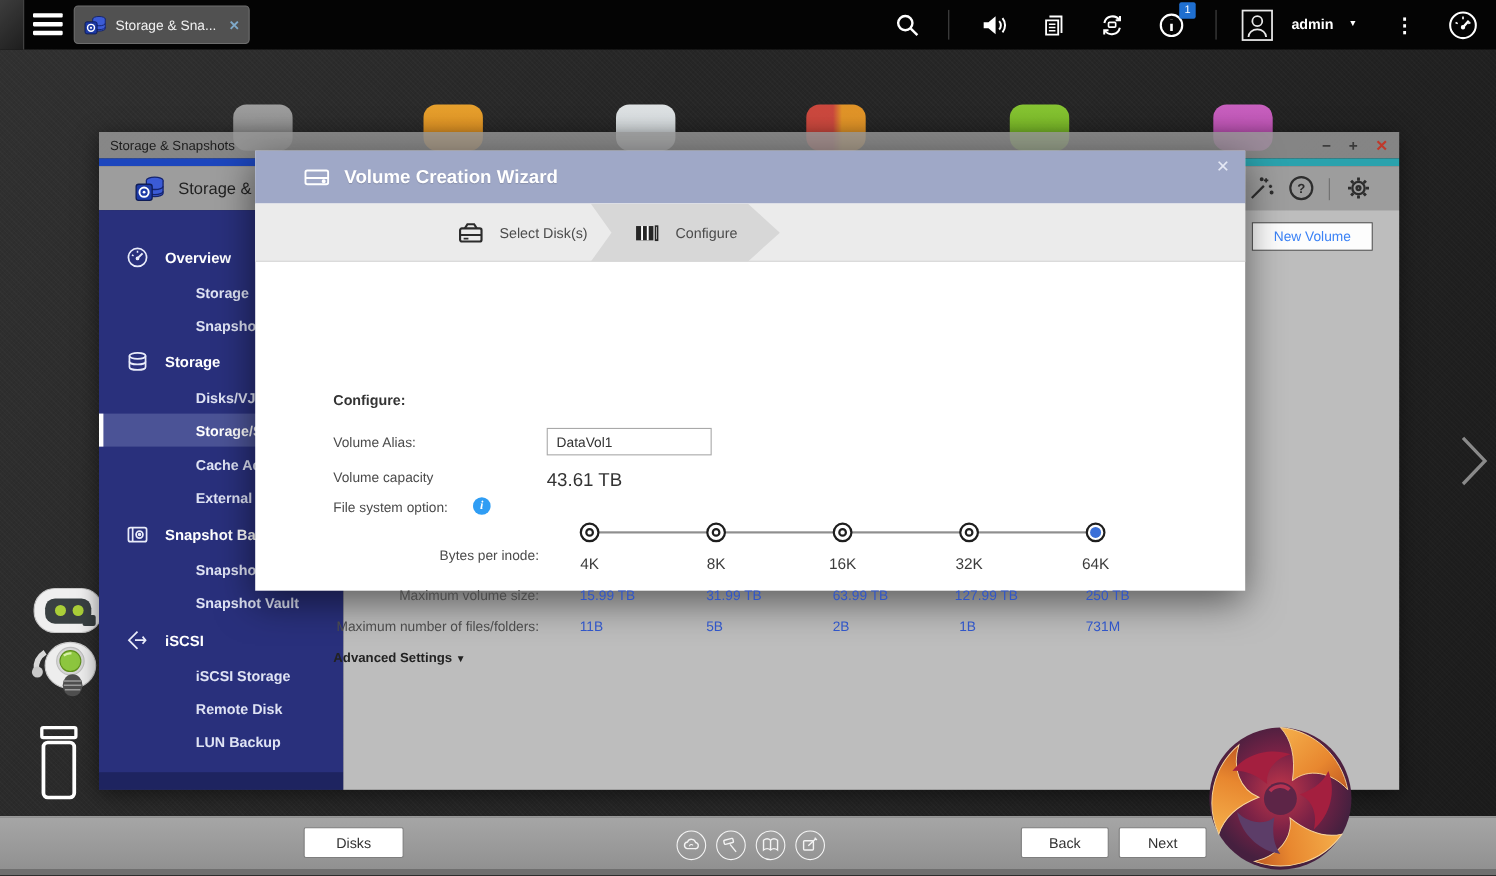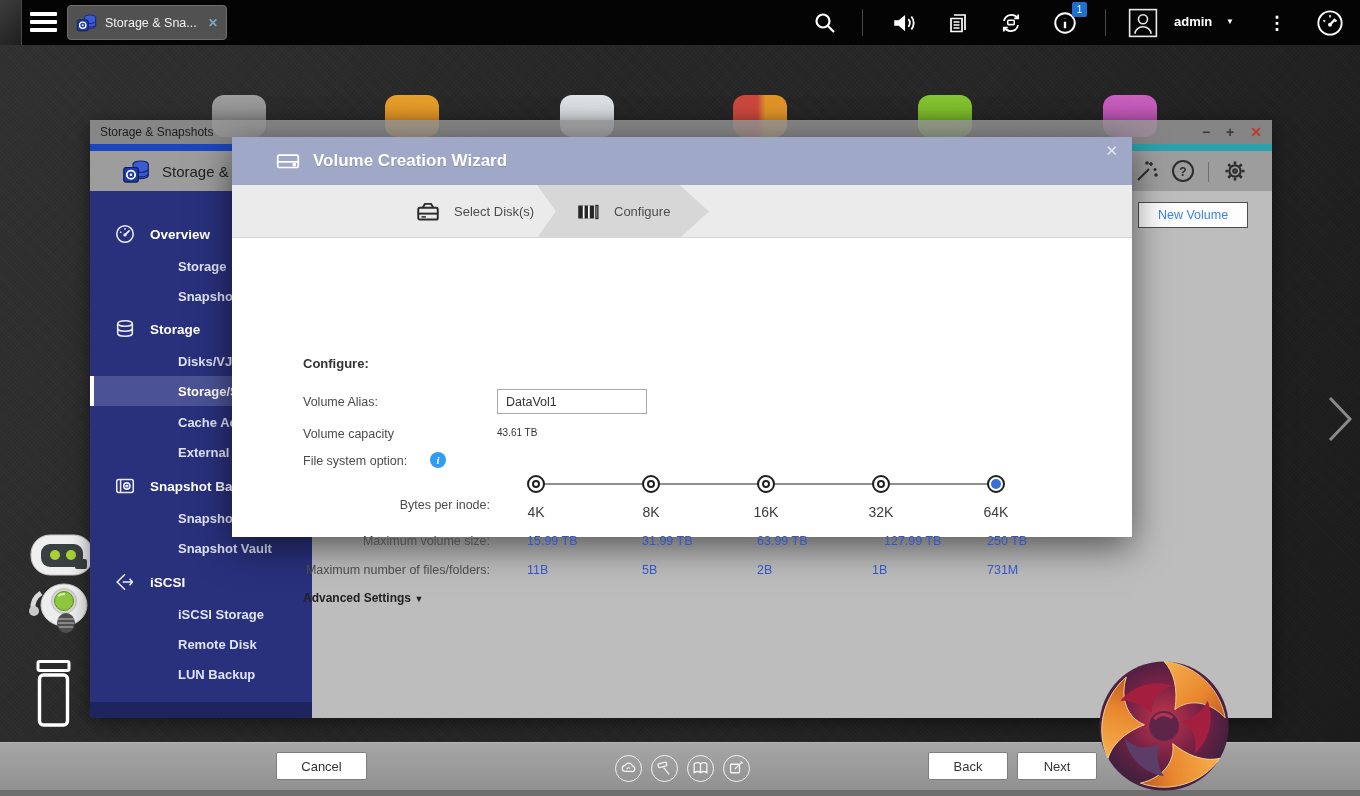--- a/index.html
+++ b/index.html
@@ -87,7 +87,7 @@
   .dlg-body { left:0; top:101px; width:100%; height:465px; }
   .flabel { position:absolute; font-size:12.5px; color:#4b4b4b; white-space:nowrap;}
   .rlabel { position:absolute; width:258px; text-align:right; font-size:12.5px; color:#4b4b4b; white-space:nowrap;}
-  .fvalue { position:absolute; font-size:10px; color:#333; }
+  .fvalue { position:absolute; font-size:17px; color:#333; }
   .vinput { position:absolute; left:265px; top:151px; width:150px; height:25px; border:1px solid #a9a9a9;
     font-size:12.5px; color:#333; padding:0 8px; font-family:"Liberation Sans",sans-serif;}
   .info-dot { position:absolute; left:198px; top:214px; width:16px; height:16px; background:#2f9df4;

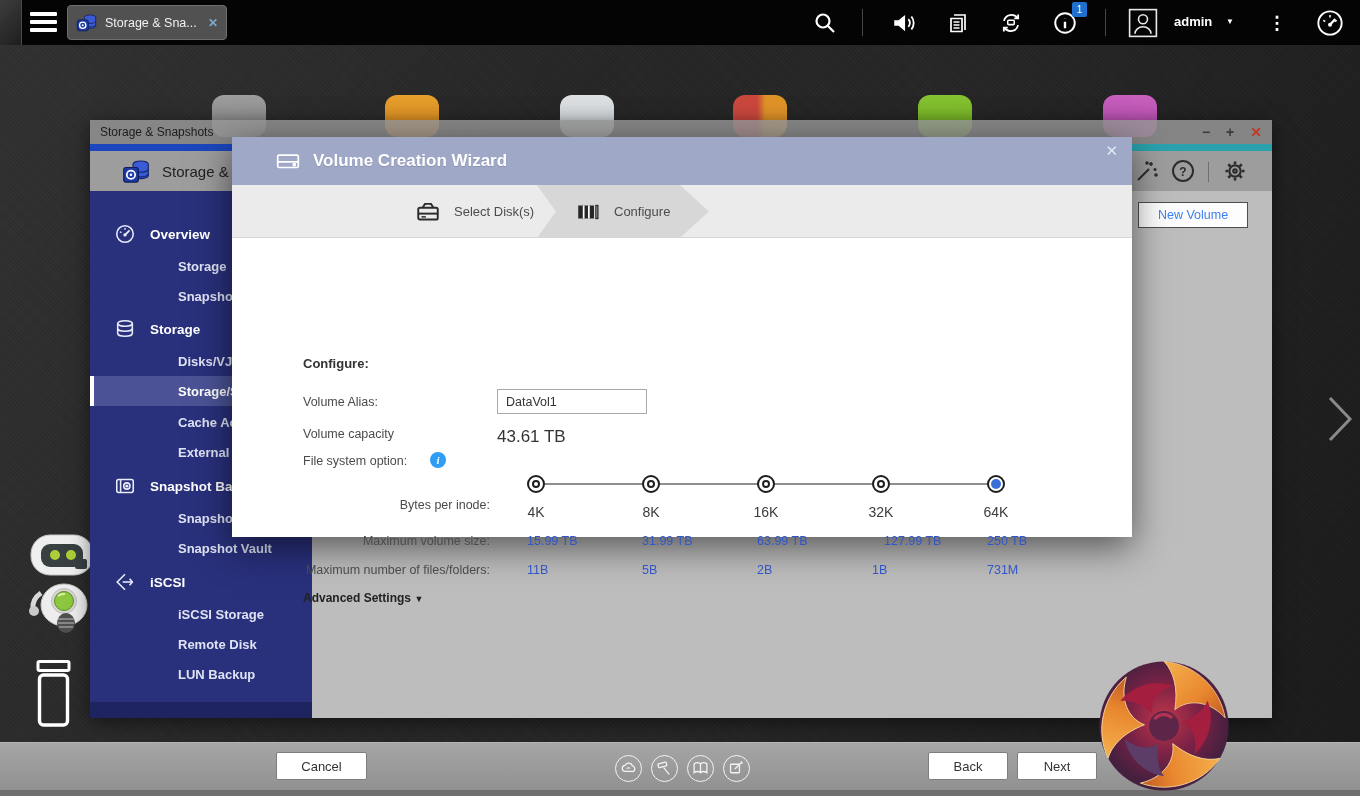--- a/index.html
+++ b/index.html
@@ -365,7 +365,7 @@
       <div class="bval" style="left:295px; top:296px;">15.99 TB</div>
       <div class="bval" style="left:410px; top:296px;">31.99 TB</div>
       <div class="bval" style="left:525px; top:296px;">63.99 TB</div>
-      <div class="bval" style="left:652px; top:296px;">127.99 TB</div>
+      <div class="bval" style="left:636px; top:296px;">127.99 TB</div>
       <div class="bval" style="left:755px; top:296px;">250 TB</div>
 
       <div class="rlabel" style="top:325px;">Maximum number of files/folders:</div>

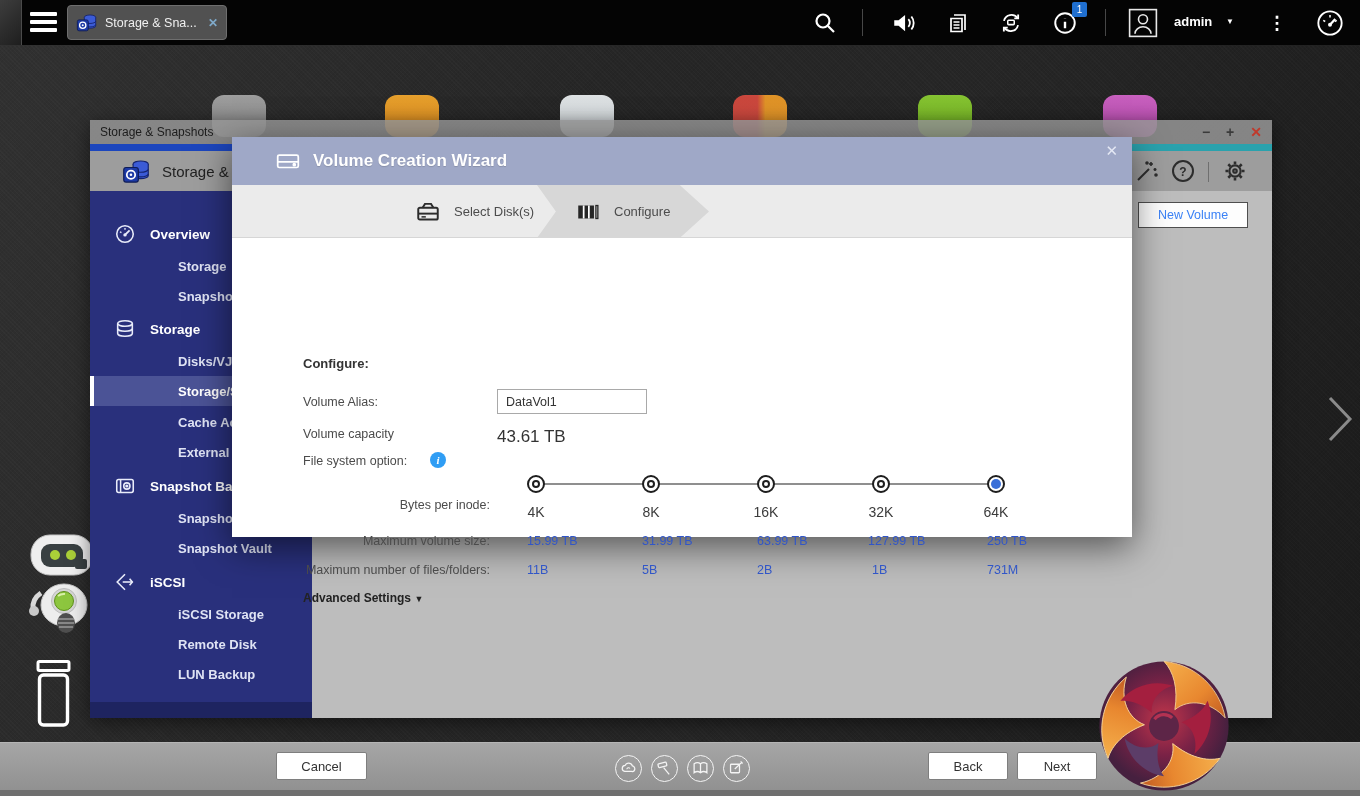--- a/index.html
+++ b/index.html
@@ -380,7 +380,7 @@
         <span class="c">▼</span>
       </div>
 
-      <div class="dbtn" style="left:44px; width:91px;">Cancel</div>
+      <div class="dbtn" style="left:44px; width:91px;">Disks</div>
       <div class="dbtn" style="left:696px; width:80px;">Back</div>
       <div class="dbtn" style="left:785px; width:80px;">Next</div>
     </div>

